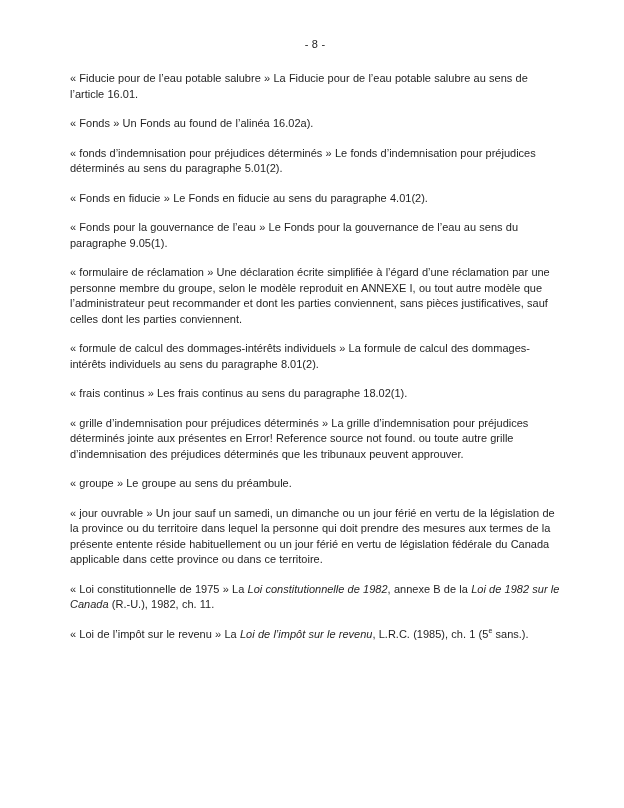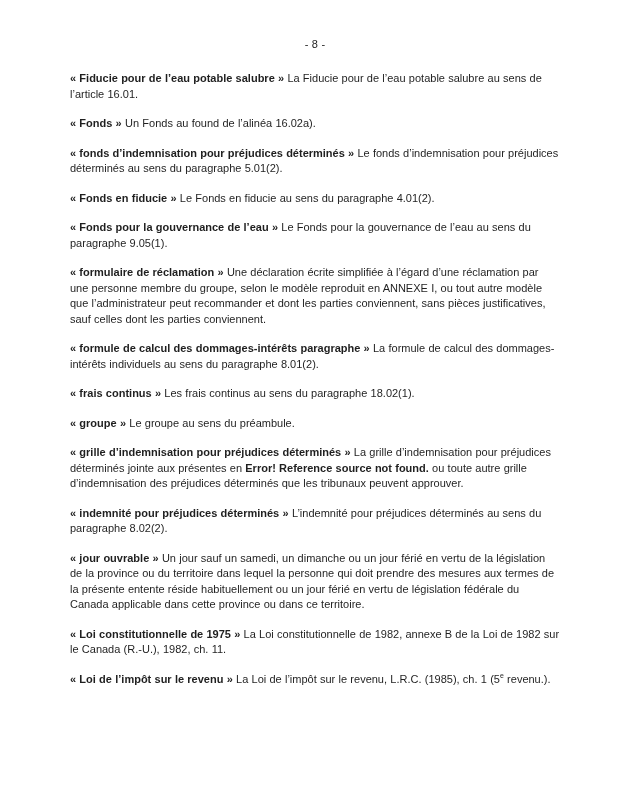--- a/index.html
+++ b/index.html
@@ -37,7 +37,7 @@
     text-align: left;
     word-spacing: 0.2px;
   }
-  .seg-b { font-weight: bold; }
+  .seg-b { font-weight: normal; }
   .seg-i { }
   sup.seg-sup {
     font-size: 7px;

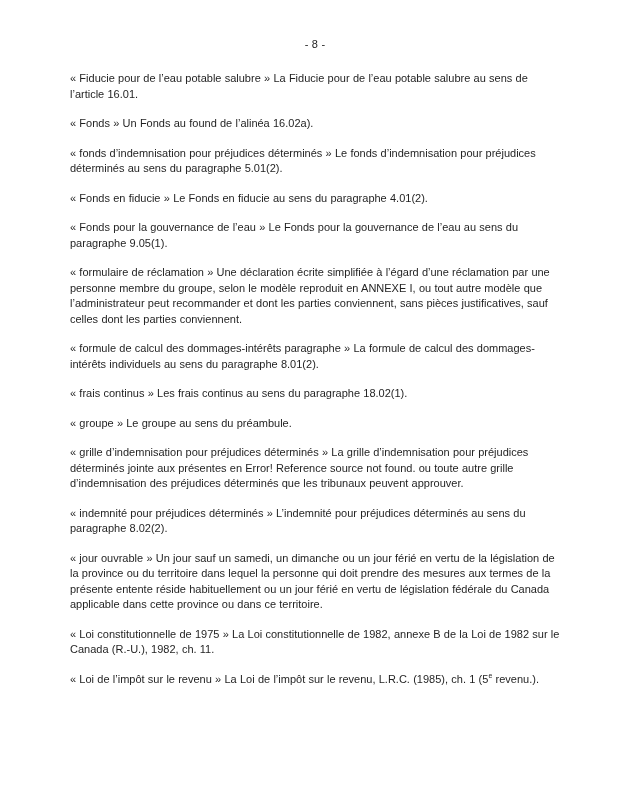--- a/index.html
+++ b/index.html
@@ -57,7 +57,7 @@
       <p class="para"><span class="seg-b">« Fonds en fiducie »</span><span class="seg-r"> Le Fonds en fiducie au sens du paragraphe 4.01(2).</span></p>
       <p class="para"><span class="seg-b">« Fonds pour la gouvernance de l’eau »</span><span class="seg-r"> Le Fonds pour la gouvernance de l’eau au sens du paragraphe 9.05(1).</span></p>
       <p class="para"><span class="seg-b">« formulaire de réclamation »</span><span class="seg-r"> Une déclaration écrite simplifiée à l’égard d’une réclamation par une personne membre du groupe, selon le modèle reproduit en ANNEXE I, ou tout autre modèle que l’administrateur peut recommander et dont les parties conviennent, sans pièces justificatives, sauf celles dont les parties conviennent.</span></p>
-      <p class="para"><span class="seg-b">« formule de calcul des dommages-intérêts paragraphe »</span><span class="seg-r"> La formule de calcul des dommages-intérêts individuels au sens du paragraphe 8.01(2).</span></p>
+      <p class="para"><span class="seg-b">« formule de calcul des dommages-intérêts individuels »</span><span class="seg-r"> La formule de calcul des dommages-intérêts individuels au sens du paragraphe 8.01(2).</span></p>
       <p class="para"><span class="seg-b">« frais continus »</span><span class="seg-r"> Les frais continus au sens du paragraphe 18.02(1).</span></p>
       <p class="para"><span class="seg-b">« groupe »</span><span class="seg-r"> Le groupe au sens du préambule.</span></p>
       <p class="para"><span class="seg-b">« grille d’indemnisation pour préjudices déterminés »</span><span class="seg-r"> La grille d’indemnisation pour préjudices déterminés jointe aux présentes en </span><span class="seg-b">Error! Reference source not found.</span><span class="seg-r"> ou toute autre grille d’indemnisation des préjudices déterminés que les tribunaux peuvent approuver.</span></p>

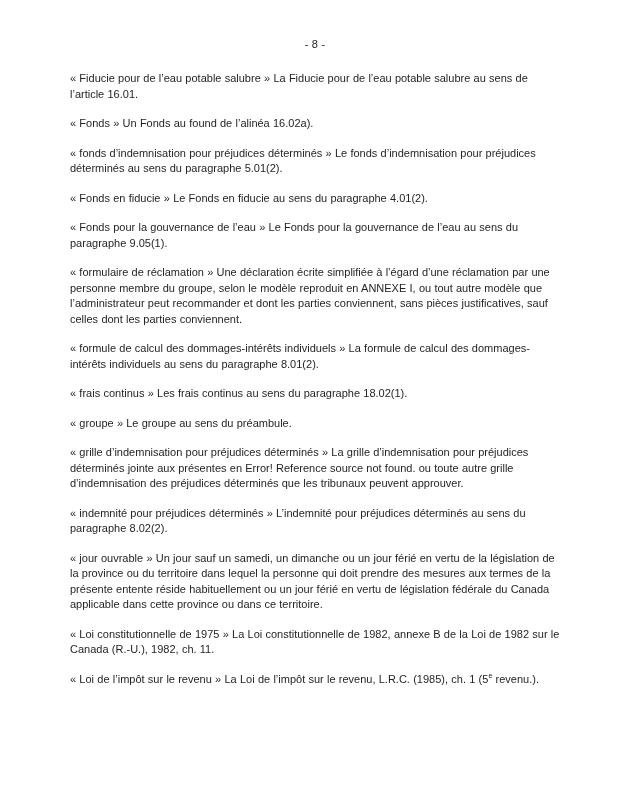--- a/index.html
+++ b/index.html
@@ -59,8 +59,8 @@
       <p class="para"><span class="seg-b">« formulaire de réclamation »</span><span class="seg-r"> Une déclaration écrite simplifiée à l’égard d’une réclamation par une personne membre du groupe, selon le modèle reproduit en ANNEXE I, ou tout autre modèle que l’administrateur peut recommander et dont les parties conviennent, sans pièces justificatives, sauf celles dont les parties conviennent.</span></p>
       <p class="para"><span class="seg-b">« formule de calcul des dommages-intérêts individuels »</span><span class="seg-r"> La formule de calcul des dommages-intérêts individuels au sens du paragraphe 8.01(2).</span></p>
       <p class="para"><span class="seg-b">« frais continus »</span><span class="seg-r"> Les frais continus au sens du paragraphe 18.02(1).</span></p>
+      <p class="para"><span class="seg-b">« grille d’indemnisation pour préjudices déterminés »</span><span class="seg-r"> La grille d’indemnisation pour préjudices déterminés jointe aux présentes en </span><span class="seg-b">Error! Reference source not found.</span><span class="seg-r"> ou toute autre grille d’indemnisation des préjudices déterminés que les tribunaux peuvent approuver.</span></p>
       <p class="para"><span class="seg-b">« groupe »</span><span class="seg-r"> Le groupe au sens du préambule.</span></p>
-      <p class="para"><span class="seg-b">« grille d’indemnisation pour préjudices déterminés »</span><span class="seg-r"> La grille d’indemnisation pour préjudices déterminés jointe aux présentes en </span><span class="seg-b">Error! Reference source not found.</span><span class="seg-r"> ou toute autre grille d’indemnisation des préjudices déterminés que les tribunaux peuvent approuver.</span></p>
       <p class="para"><span class="seg-b">« indemnité pour préjudices déterminés »</span><span class="seg-r"> L’indemnité pour préjudices déterminés au sens du paragraphe 8.02(2).</span></p>
       <p class="para"><span class="seg-b">« jour ouvrable »</span><span class="seg-r"> Un jour sauf un samedi, un dimanche ou un jour férié en vertu de la législation de la province ou du territoire dans lequel la personne qui doit prendre des mesures aux termes de la présente entente réside habituellement ou un jour férié en vertu de législation fédérale du Canada applicable dans cette province ou dans ce territoire.</span></p>
       <p class="para"><span class="seg-b">« Loi constitutionnelle de 1975 »</span><span class="seg-r"> La </span><span class="seg-i">Loi constitutionnelle de 1982</span><span class="seg-r">, annexe B de la </span><span class="seg-i">Loi de 1982 sur le Canada</span><span class="seg-r"> (R.-U.), 1982, ch. 11.</span></p>

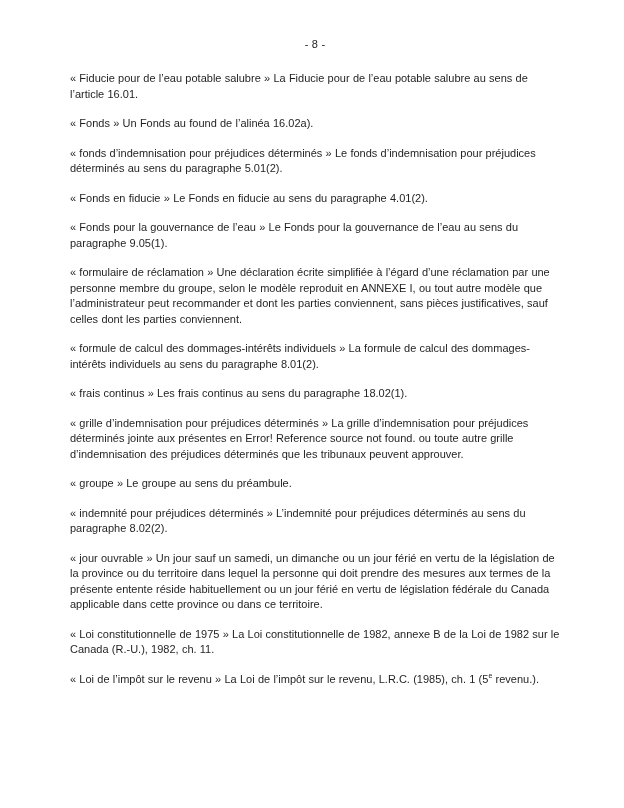--- a/index.html
+++ b/index.html
@@ -61,7 +61,6 @@
       <p class="para"><span class="seg-b">« frais continus »</span><span class="seg-r"> Les frais continus au sens du paragraphe 18.02(1).</span></p>
       <p class="para"><span class="seg-b">« grille d’indemnisation pour préjudices déterminés »</span><span class="seg-r"> La grille d’indemnisation pour préjudices déterminés jointe aux présentes en </span><span class="seg-b">Error! Reference source not found.</span><span class="seg-r"> ou toute autre grille d’indemnisation des préjudices déterminés que les tribunaux peuvent approuver.</span></p>
       <p class="para"><span class="seg-b">« groupe »</span><span class="seg-r"> Le groupe au sens du préambule.</span></p>
-      <p class="para"><span class="seg-b">« indemnité pour préjudices déterminés »</span><span class="seg-r"> L’indemnité pour préjudices déterminés au sens du paragraphe 8.02(2).</span></p>
       <p class="para"><span class="seg-b">« jour ouvrable »</span><span class="seg-r"> Un jour sauf un samedi, un dimanche ou un jour férié en vertu de la législation de la province ou du territoire dans lequel la personne qui doit prendre des mesures aux termes de la présente entente réside habituellement ou un jour férié en vertu de législation fédérale du Canada applicable dans cette province ou dans ce territoire.</span></p>
       <p class="para"><span class="seg-b">« Loi constitutionnelle de 1975 »</span><span class="seg-r"> La </span><span class="seg-i">Loi constitutionnelle de 1982</span><span class="seg-r">, annexe B de la </span><span class="seg-i">Loi de 1982 sur le Canada</span><span class="seg-r"> (R.-U.), 1982, ch. 11.</span></p>
       <p class="para"><span class="seg-b">« Loi de l’impôt sur le revenu »</span><span class="seg-r"> La </span><span class="seg-i">Loi de l’impôt sur le revenu</span><span class="seg-r">, L.R.C. (1985), ch. 1 (5</span><sup class="seg-sup">e</sup><span class="seg-r"> revenu.).</span></p>

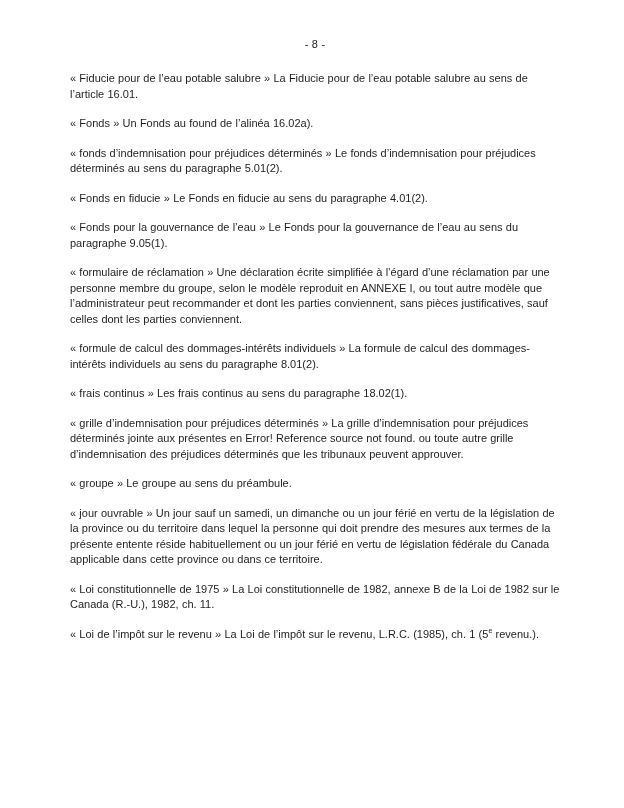--- a/index.html
+++ b/index.html
@@ -38,7 +38,7 @@
     word-spacing: 0.2px;
   }
   .seg-b { font-weight: normal; }
-  .seg-i { }
+  .seg-i { font-style: italic; }
   sup.seg-sup {
     font-size: 7px;
     line-height: 0;

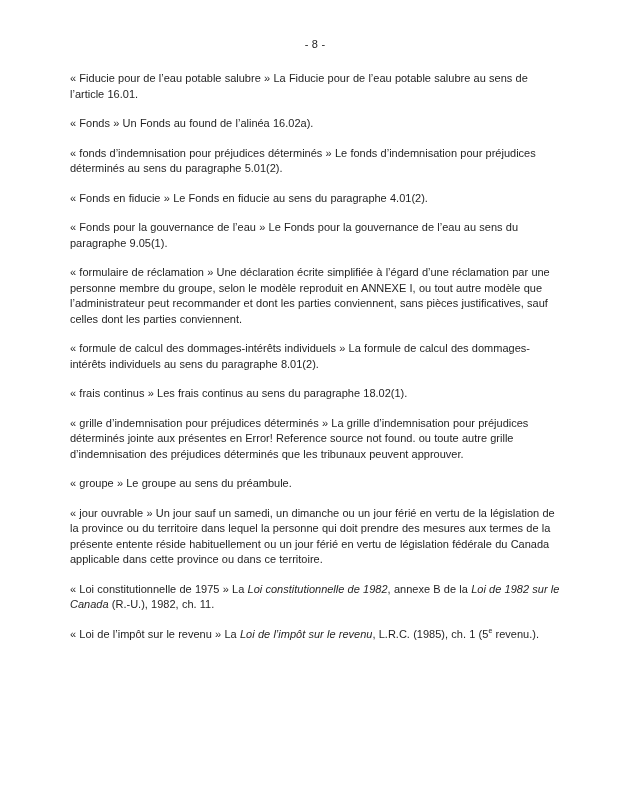--- a/index.html
+++ b/index.html
@@ -63,7 +63,7 @@
       <p class="para"><span class="seg-b">« groupe »</span><span class="seg-r"> Le groupe au sens du préambule.</span></p>
       <p class="para"><span class="seg-b">« jour ouvrable »</span><span class="seg-r"> Un jour sauf un samedi, un dimanche ou un jour férié en vertu de la législation de la province ou du territoire dans lequel la personne qui doit prendre des mesures aux termes de la présente entente réside habituellement ou un jour férié en vertu de législation fédérale du Canada applicable dans cette province ou dans ce territoire.</span></p>
       <p class="para"><span class="seg-b">« Loi constitutionnelle de 1975 »</span><span class="seg-r"> La </span><span class="seg-i">Loi constitutionnelle de 1982</span><span class="seg-r">, annexe B de la </span><span class="seg-i">Loi de 1982 sur le Canada</span><span class="seg-r"> (R.-U.), 1982, ch. 11.</span></p>
-      <p class="para"><span class="seg-b">« Loi de l’impôt sur le revenu »</span><span class="seg-r"> La </span><span class="seg-i">Loi de l’impôt sur le revenu</span><span class="seg-r">, L.R.C. (1985), ch. 1 (5</span><sup class="seg-sup">e</sup><span class="seg-r"> revenu.).</span></p>
+      <p class="para"><span class="seg-b">« Loi de l’impôt sur le revenu »</span><span class="seg-r"> La </span><span class="seg-i">Loi de l’impôt sur le revenu</span><span class="seg-r">, L.R.C. (1985), ch. 1 (5</span><sup class="seg-sup">e</sup><span class="seg-r"> sans.).</span></p>
     </div>
 </div>
 

